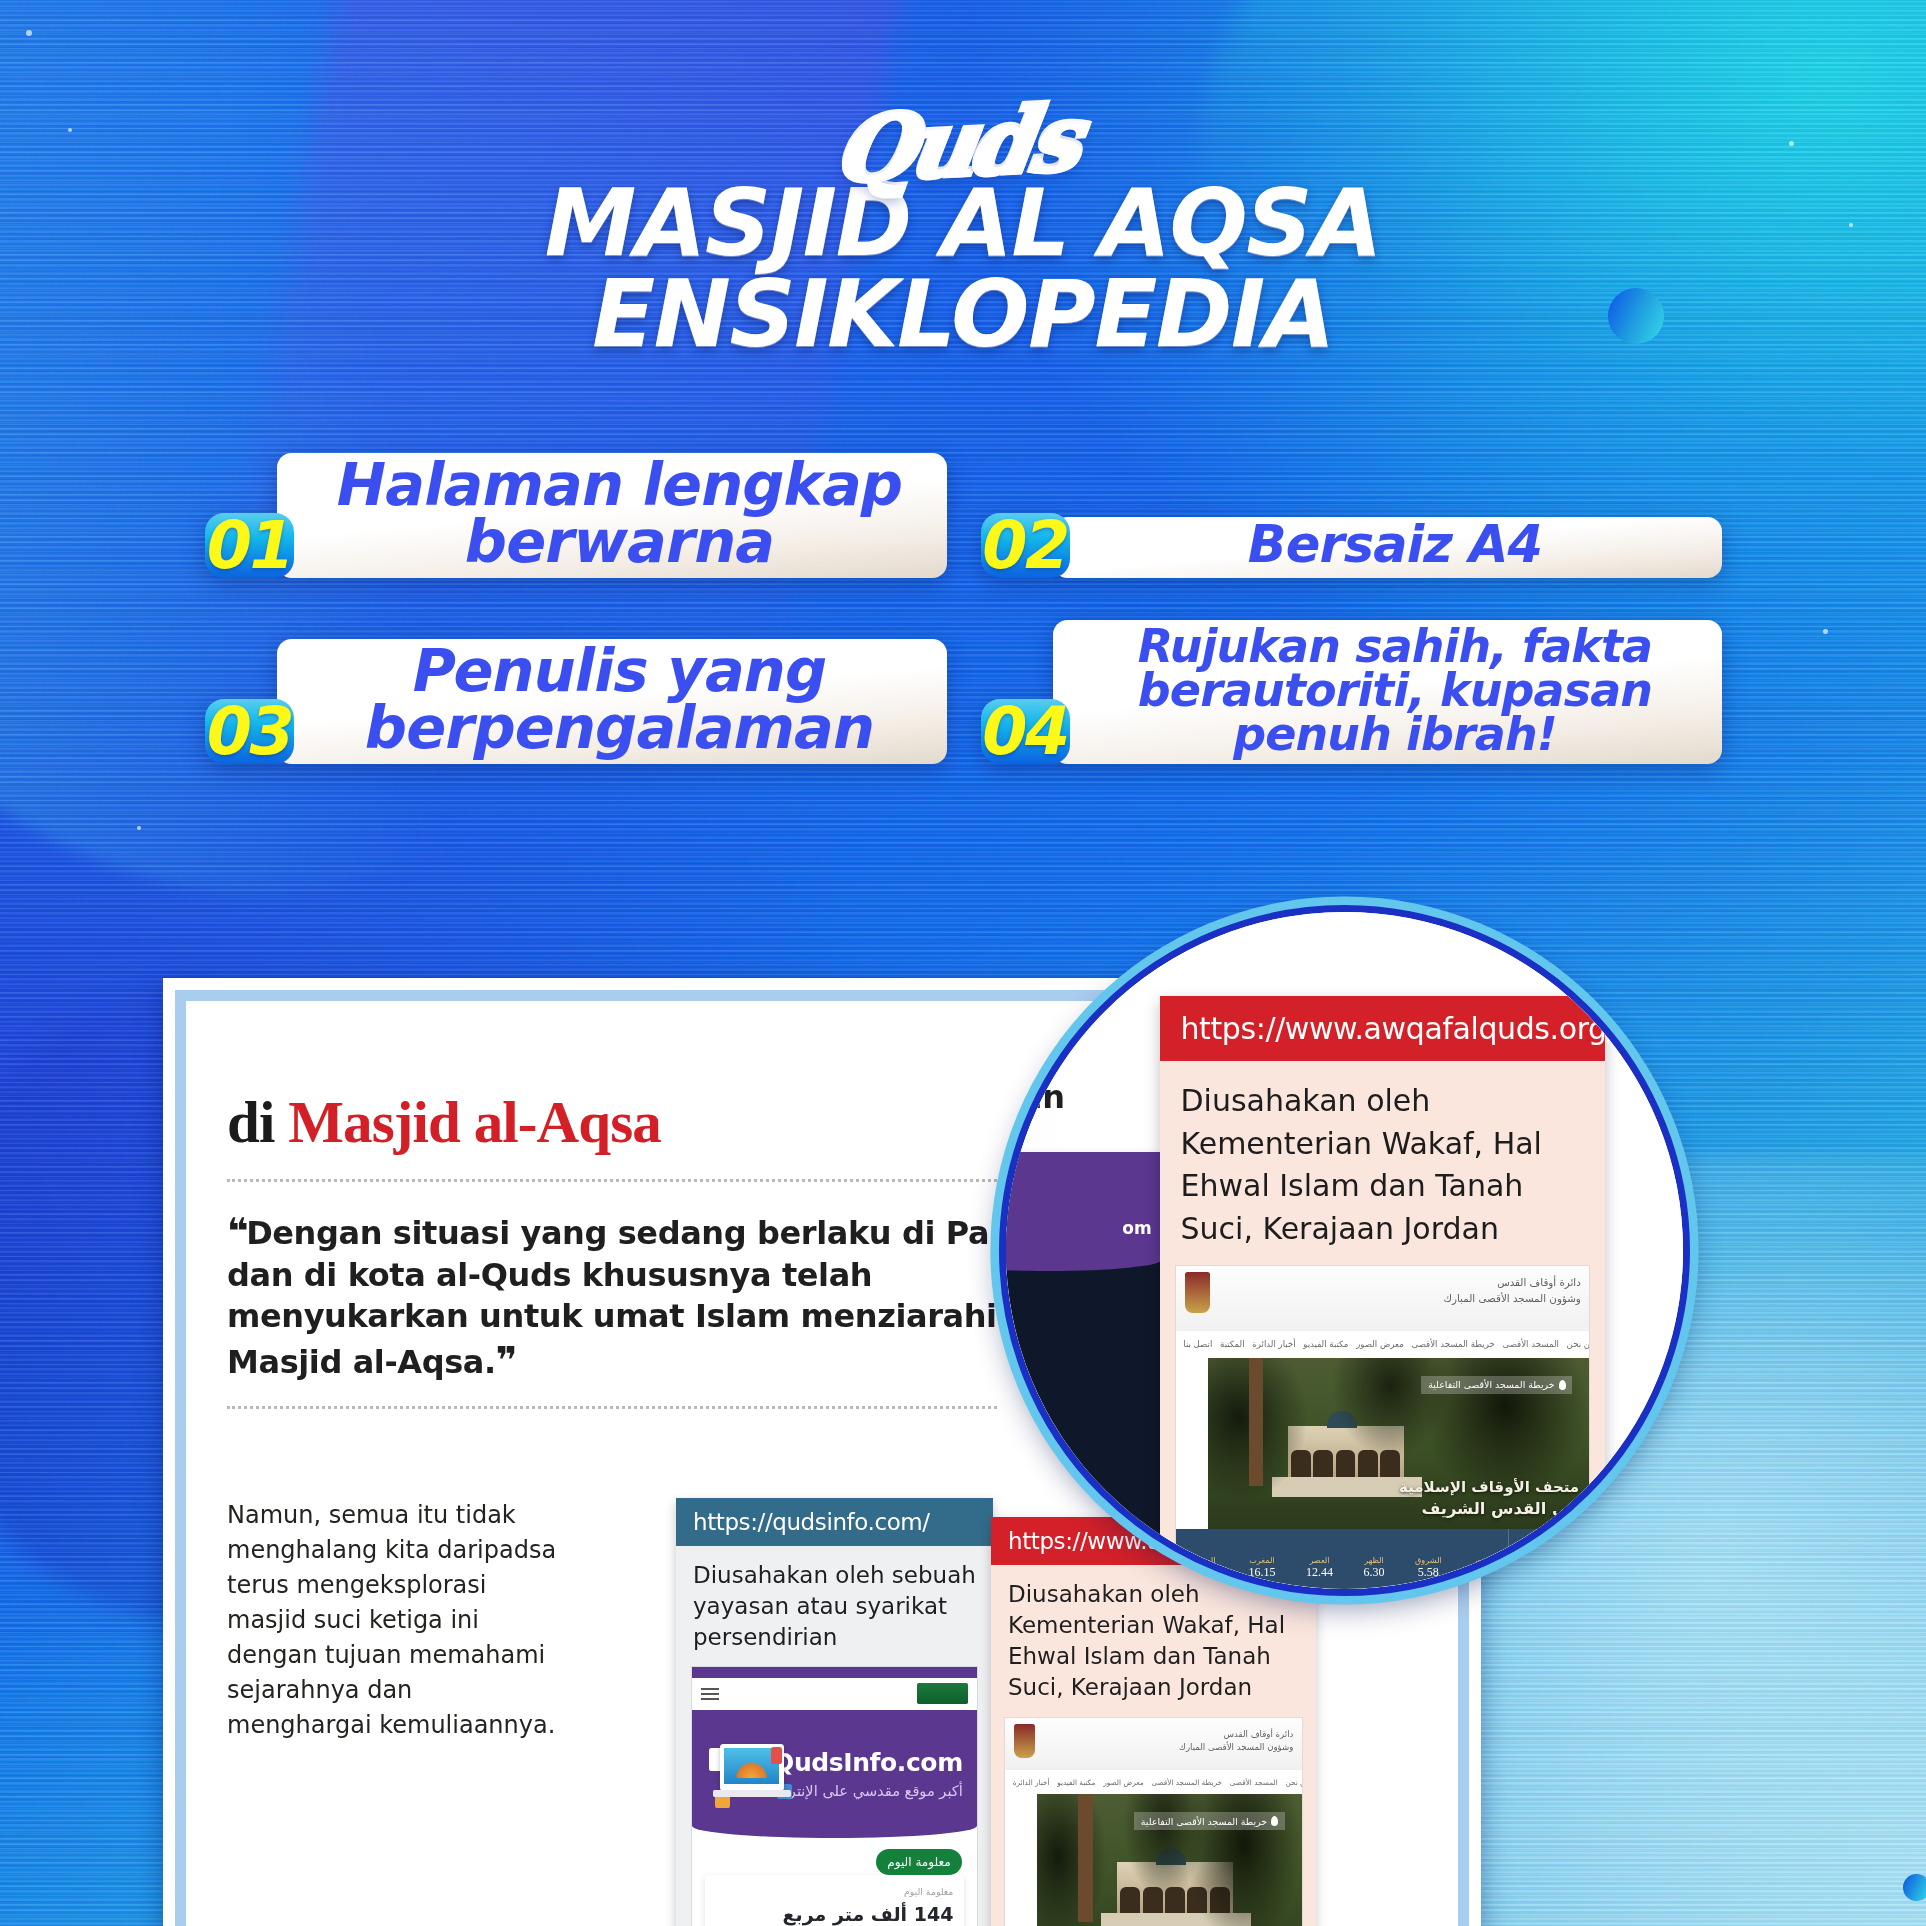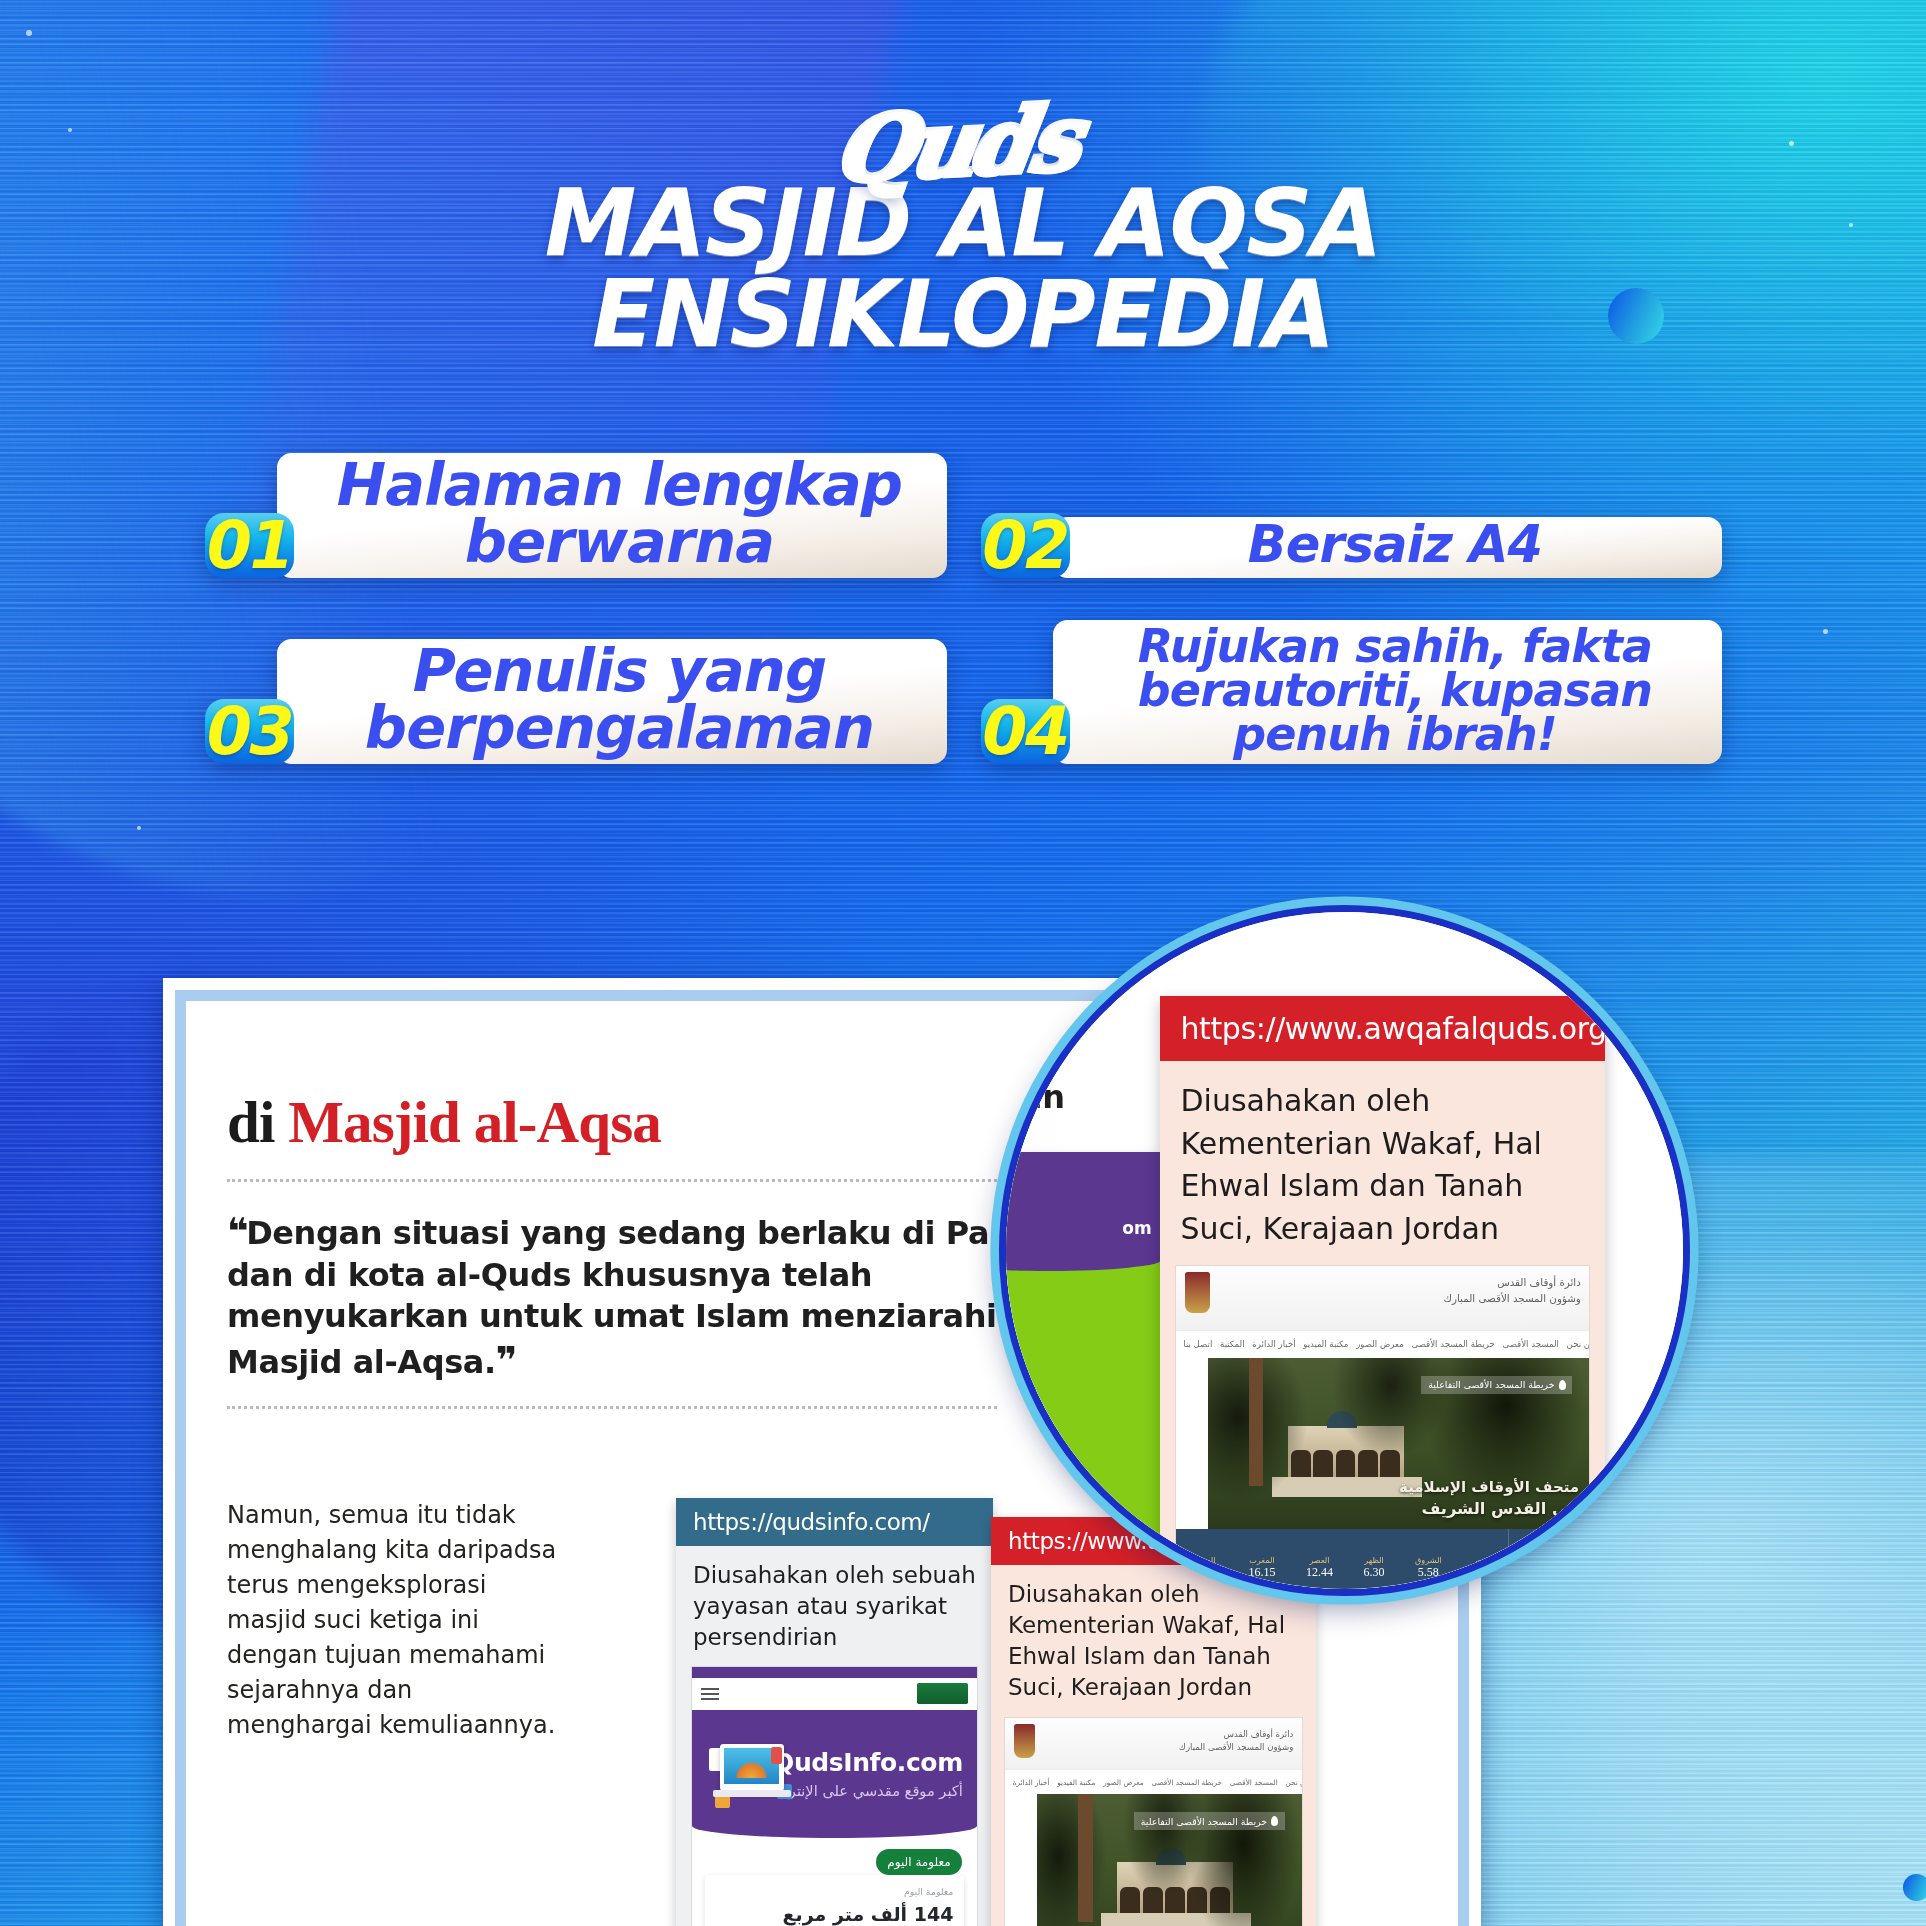--- a/index.html
+++ b/index.html
@@ -469,7 +469,7 @@
   }
   #mag-qudscard {
     position:absolute; left:-68px; top:240px; width:223px; height:471px;
-    background:#84cc16; box-shadow:0 4.3px 11px rgba(0,0,0,.2);
+    background:#0f172a; box-shadow:0 4.3px 11px rgba(0,0,0,.2);
   }
   #mag-qudscard .mini-url {
     height:33px; background:#5b3790; display:flex; align-items:center;

